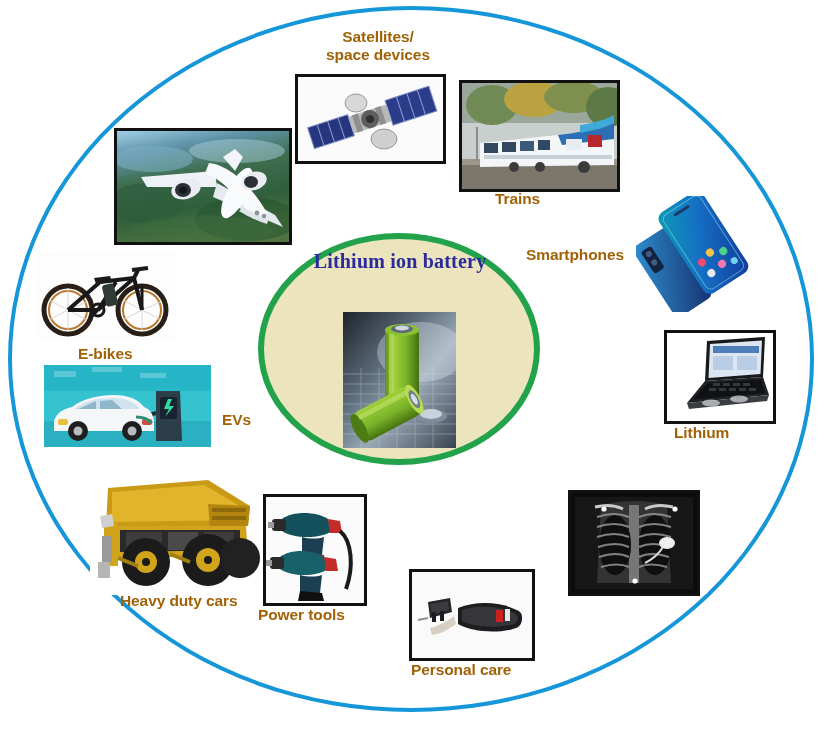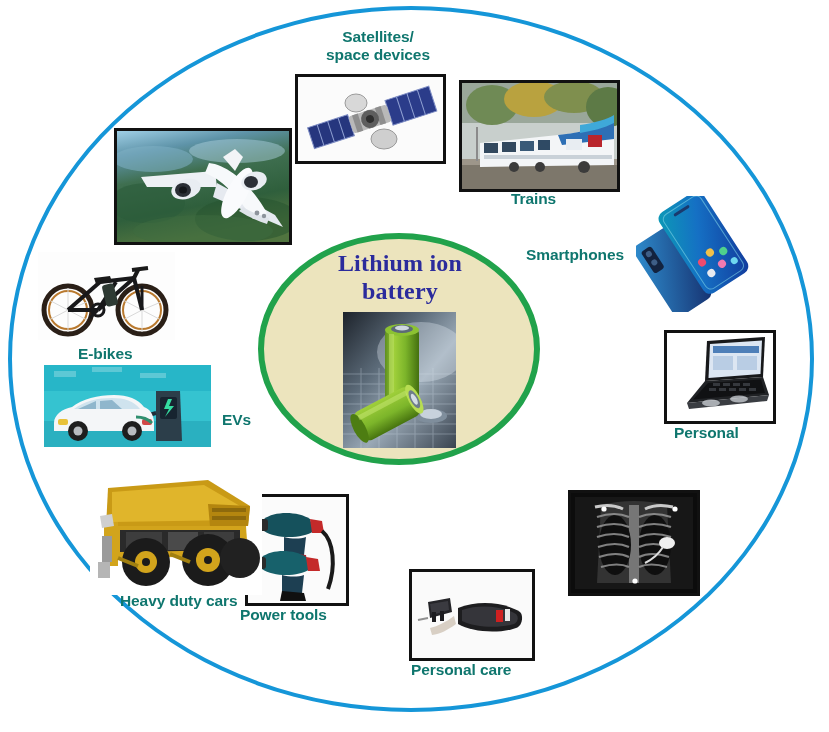--- a/index.html
+++ b/index.html
@@ -68,7 +68,7 @@
     position: absolute;
     font-weight: bold;
     font-size: 15.5px;
-    color: #0f766e;
+    color: #a16207;
     line-height: 1.16;
     letter-spacing: -0.1px;
     white-space: pre-line;

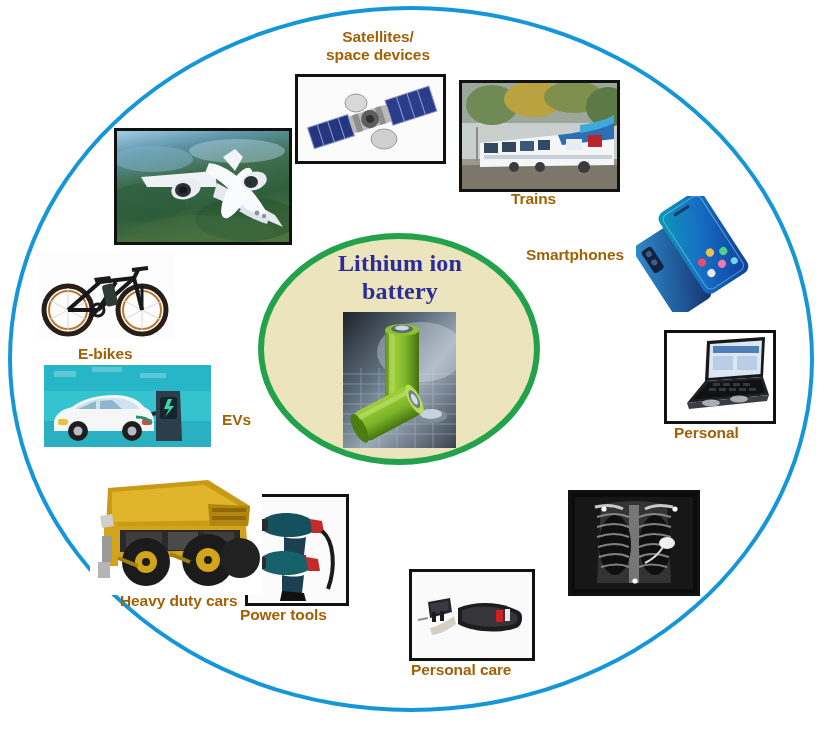--- a/index.html
+++ b/index.html
@@ -185,7 +185,7 @@
         </g>
       </svg>
     </div>
-    <div class="caption" style="left:36px; top:110px;margin-left:16px;">Trains</div>
+    <div class="caption" style="left:36px; top:110px;">Trains</div>
   </div>
 
   <div class="node" style="left:636px; top:196px;">

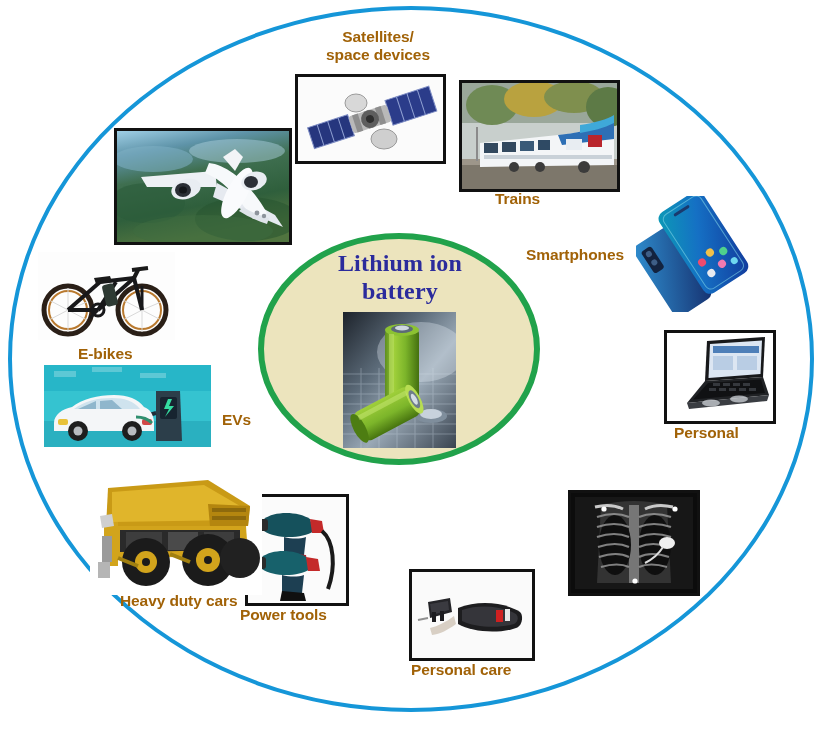--- a/index.html
+++ b/index.html
@@ -49,7 +49,7 @@
     text-align: center;
     font-family: "Liberation Serif", serif;
     font-weight: bold;
-    font-size: 24px;
+    font-size: 20px;
     line-height: 1.15;
     color: #2b2b9c;
     letter-spacing: .2px;

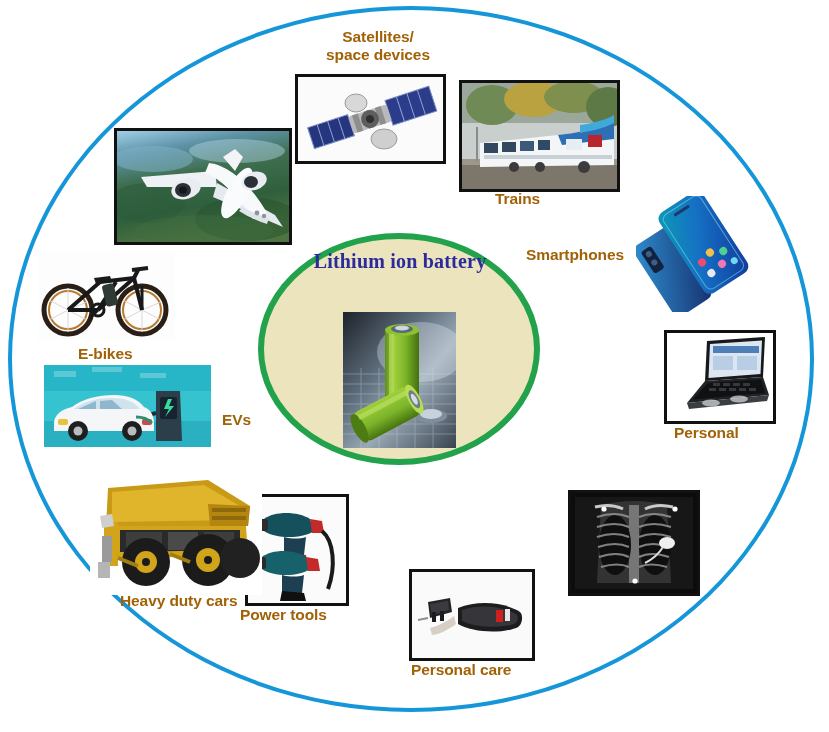--- a/index.html
+++ b/index.html
@@ -252,7 +252,7 @@
         </g>
       </svg>
     </div>
-    <div class="caption" style="left:10px; top:94px;">Personal</div>
+    <div class="caption" style="left:10px; top:94px;">Lithium</div>
   </div>
 
   <div class="node" style="left:568px; top:490px;">

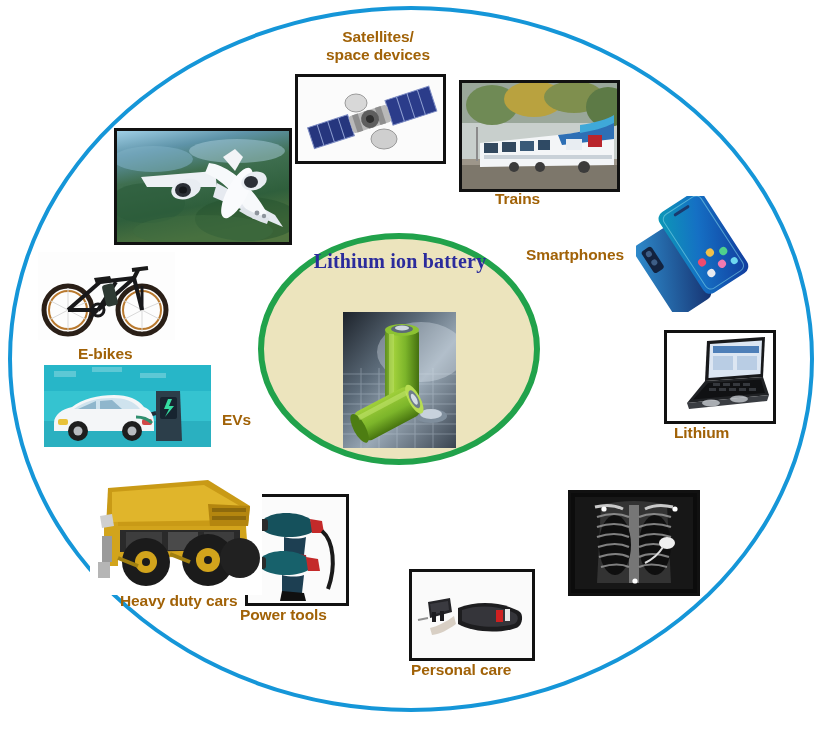--- a/index.html
+++ b/index.html
@@ -310,7 +310,7 @@
     <div class="caption" style="left:2px; top:92px;">Personal care</div>
   </div>
 
-  <div class="node" style="left:245px; top:494px;text-align:right;">
+  <div class="node" style="left:263px; top:494px;text-align:right;">
     <div class="thumb framed" style="width:98px; height:106px;">
       <svg class="fill" viewBox="0 0 98 106" preserveAspectRatio="none">
         <rect width="98" height="106" fill="#fbfbfb"></rect>

